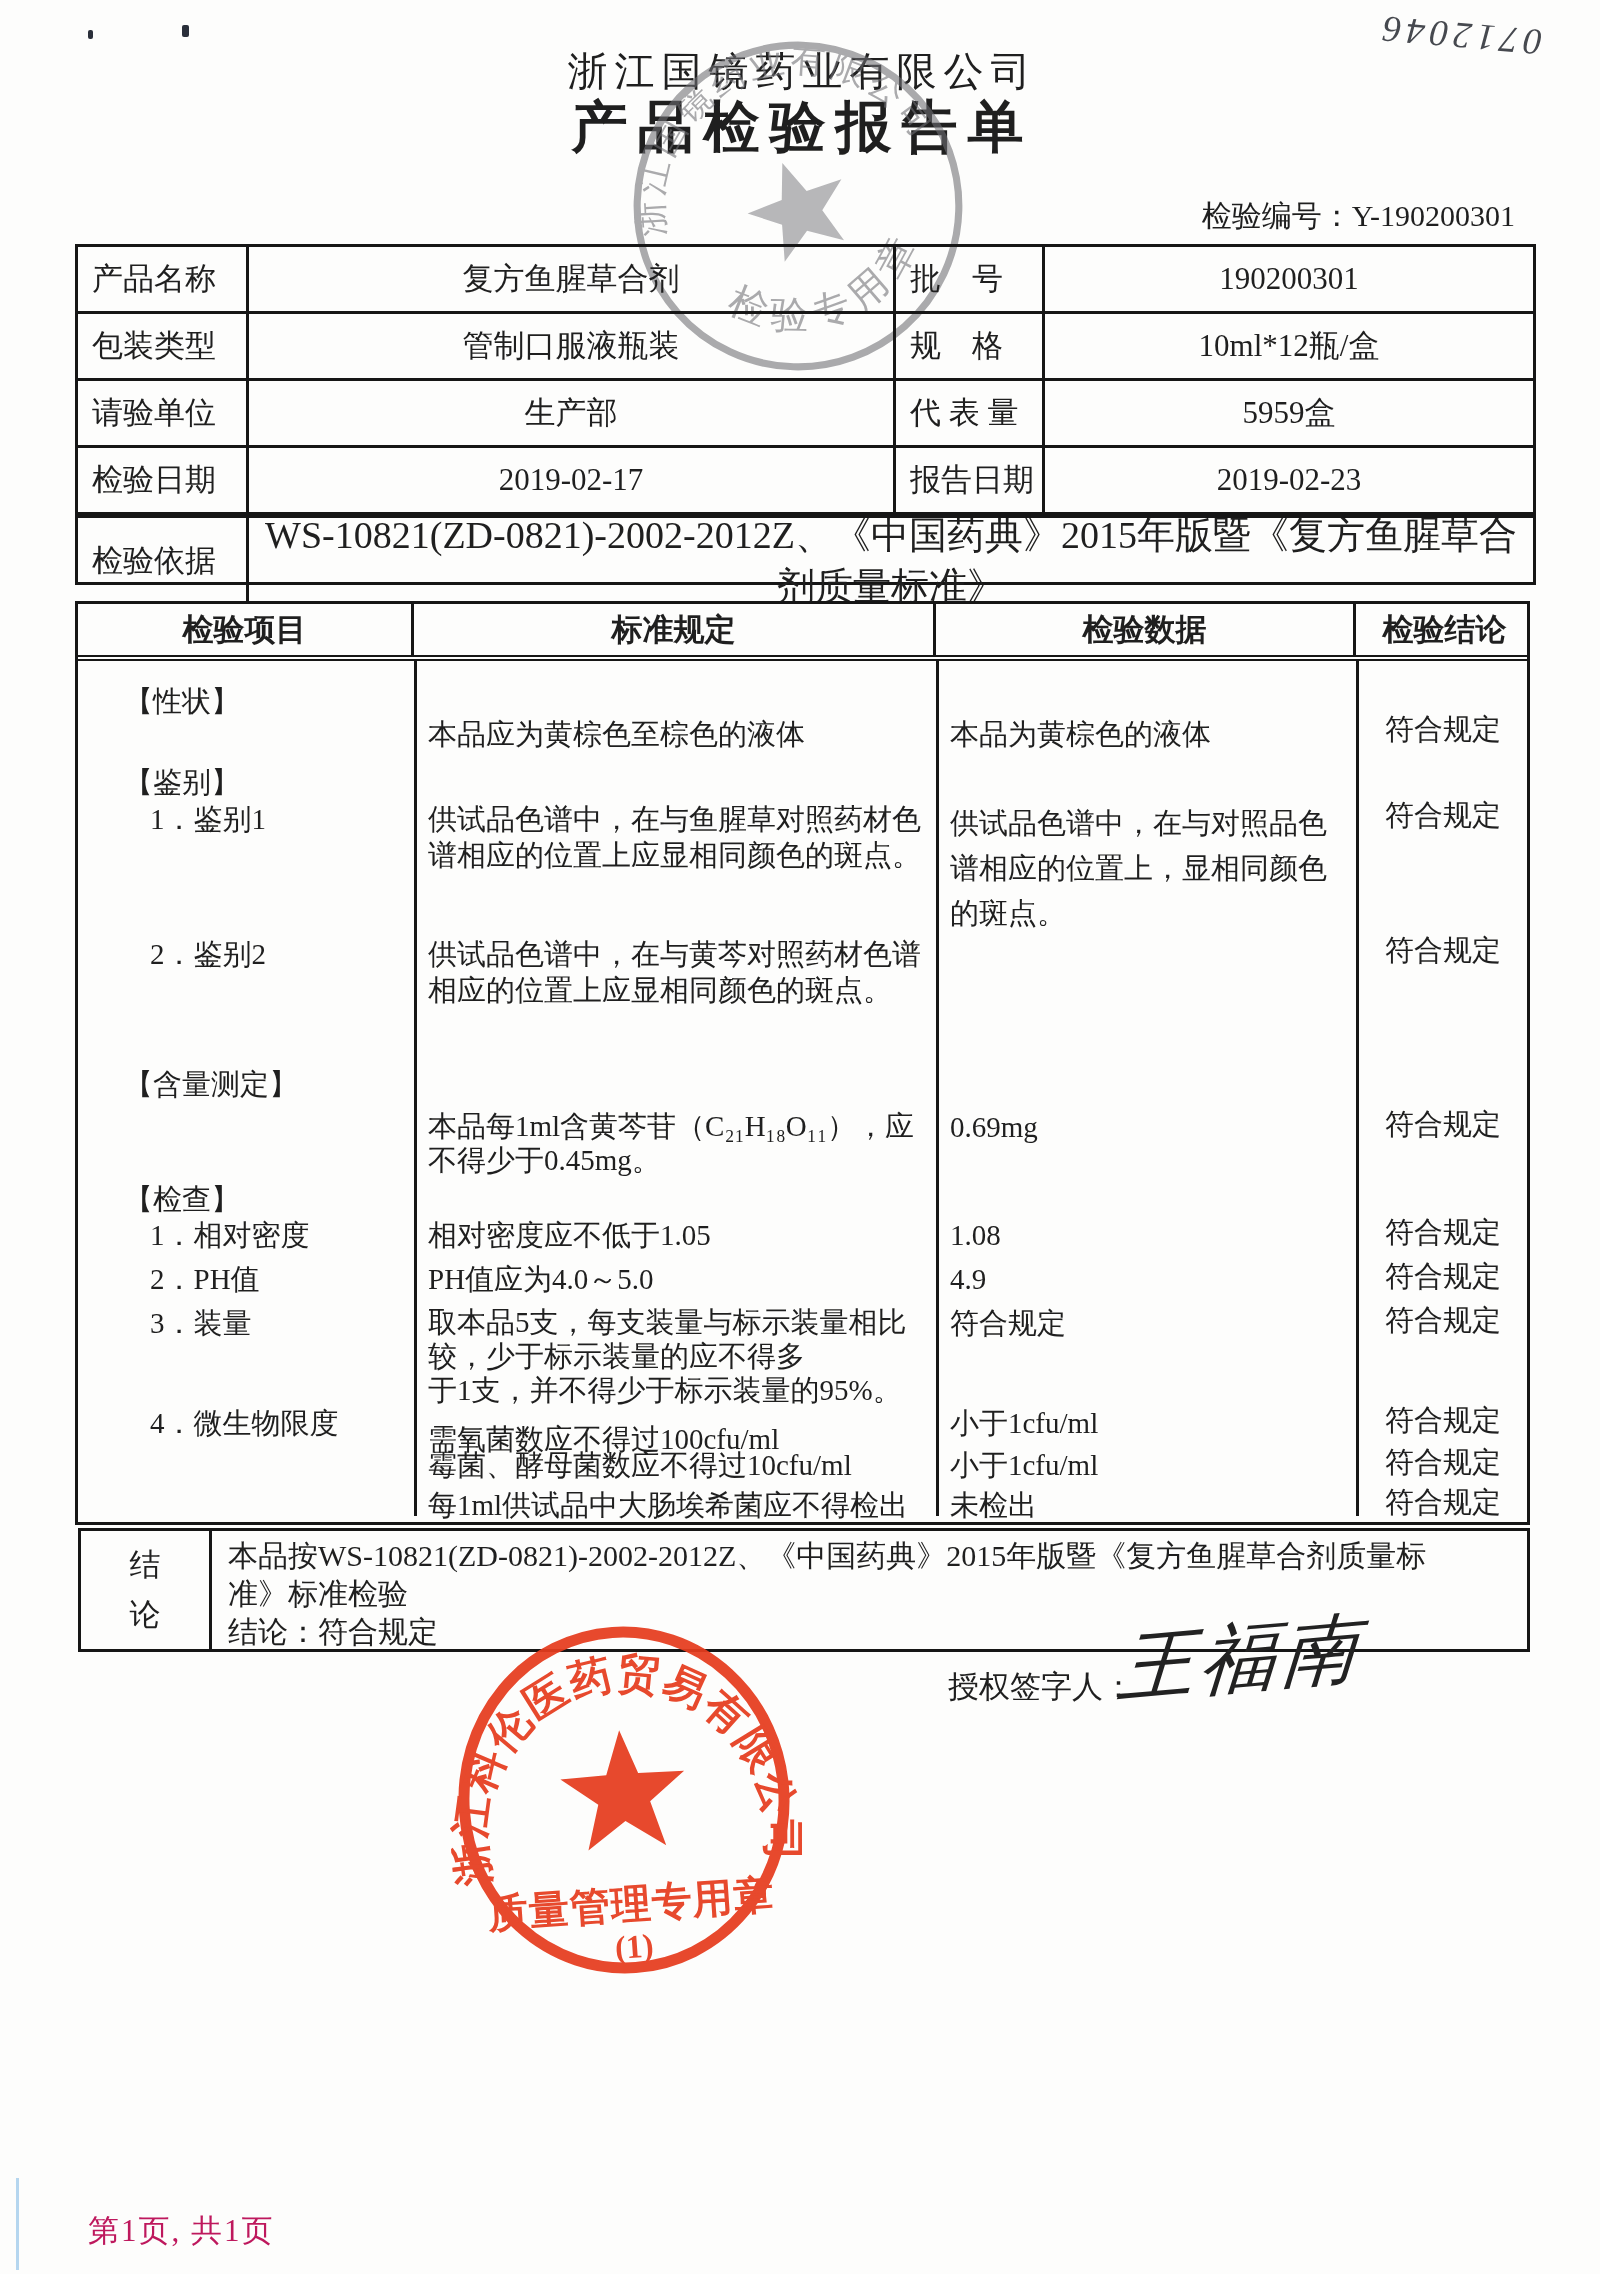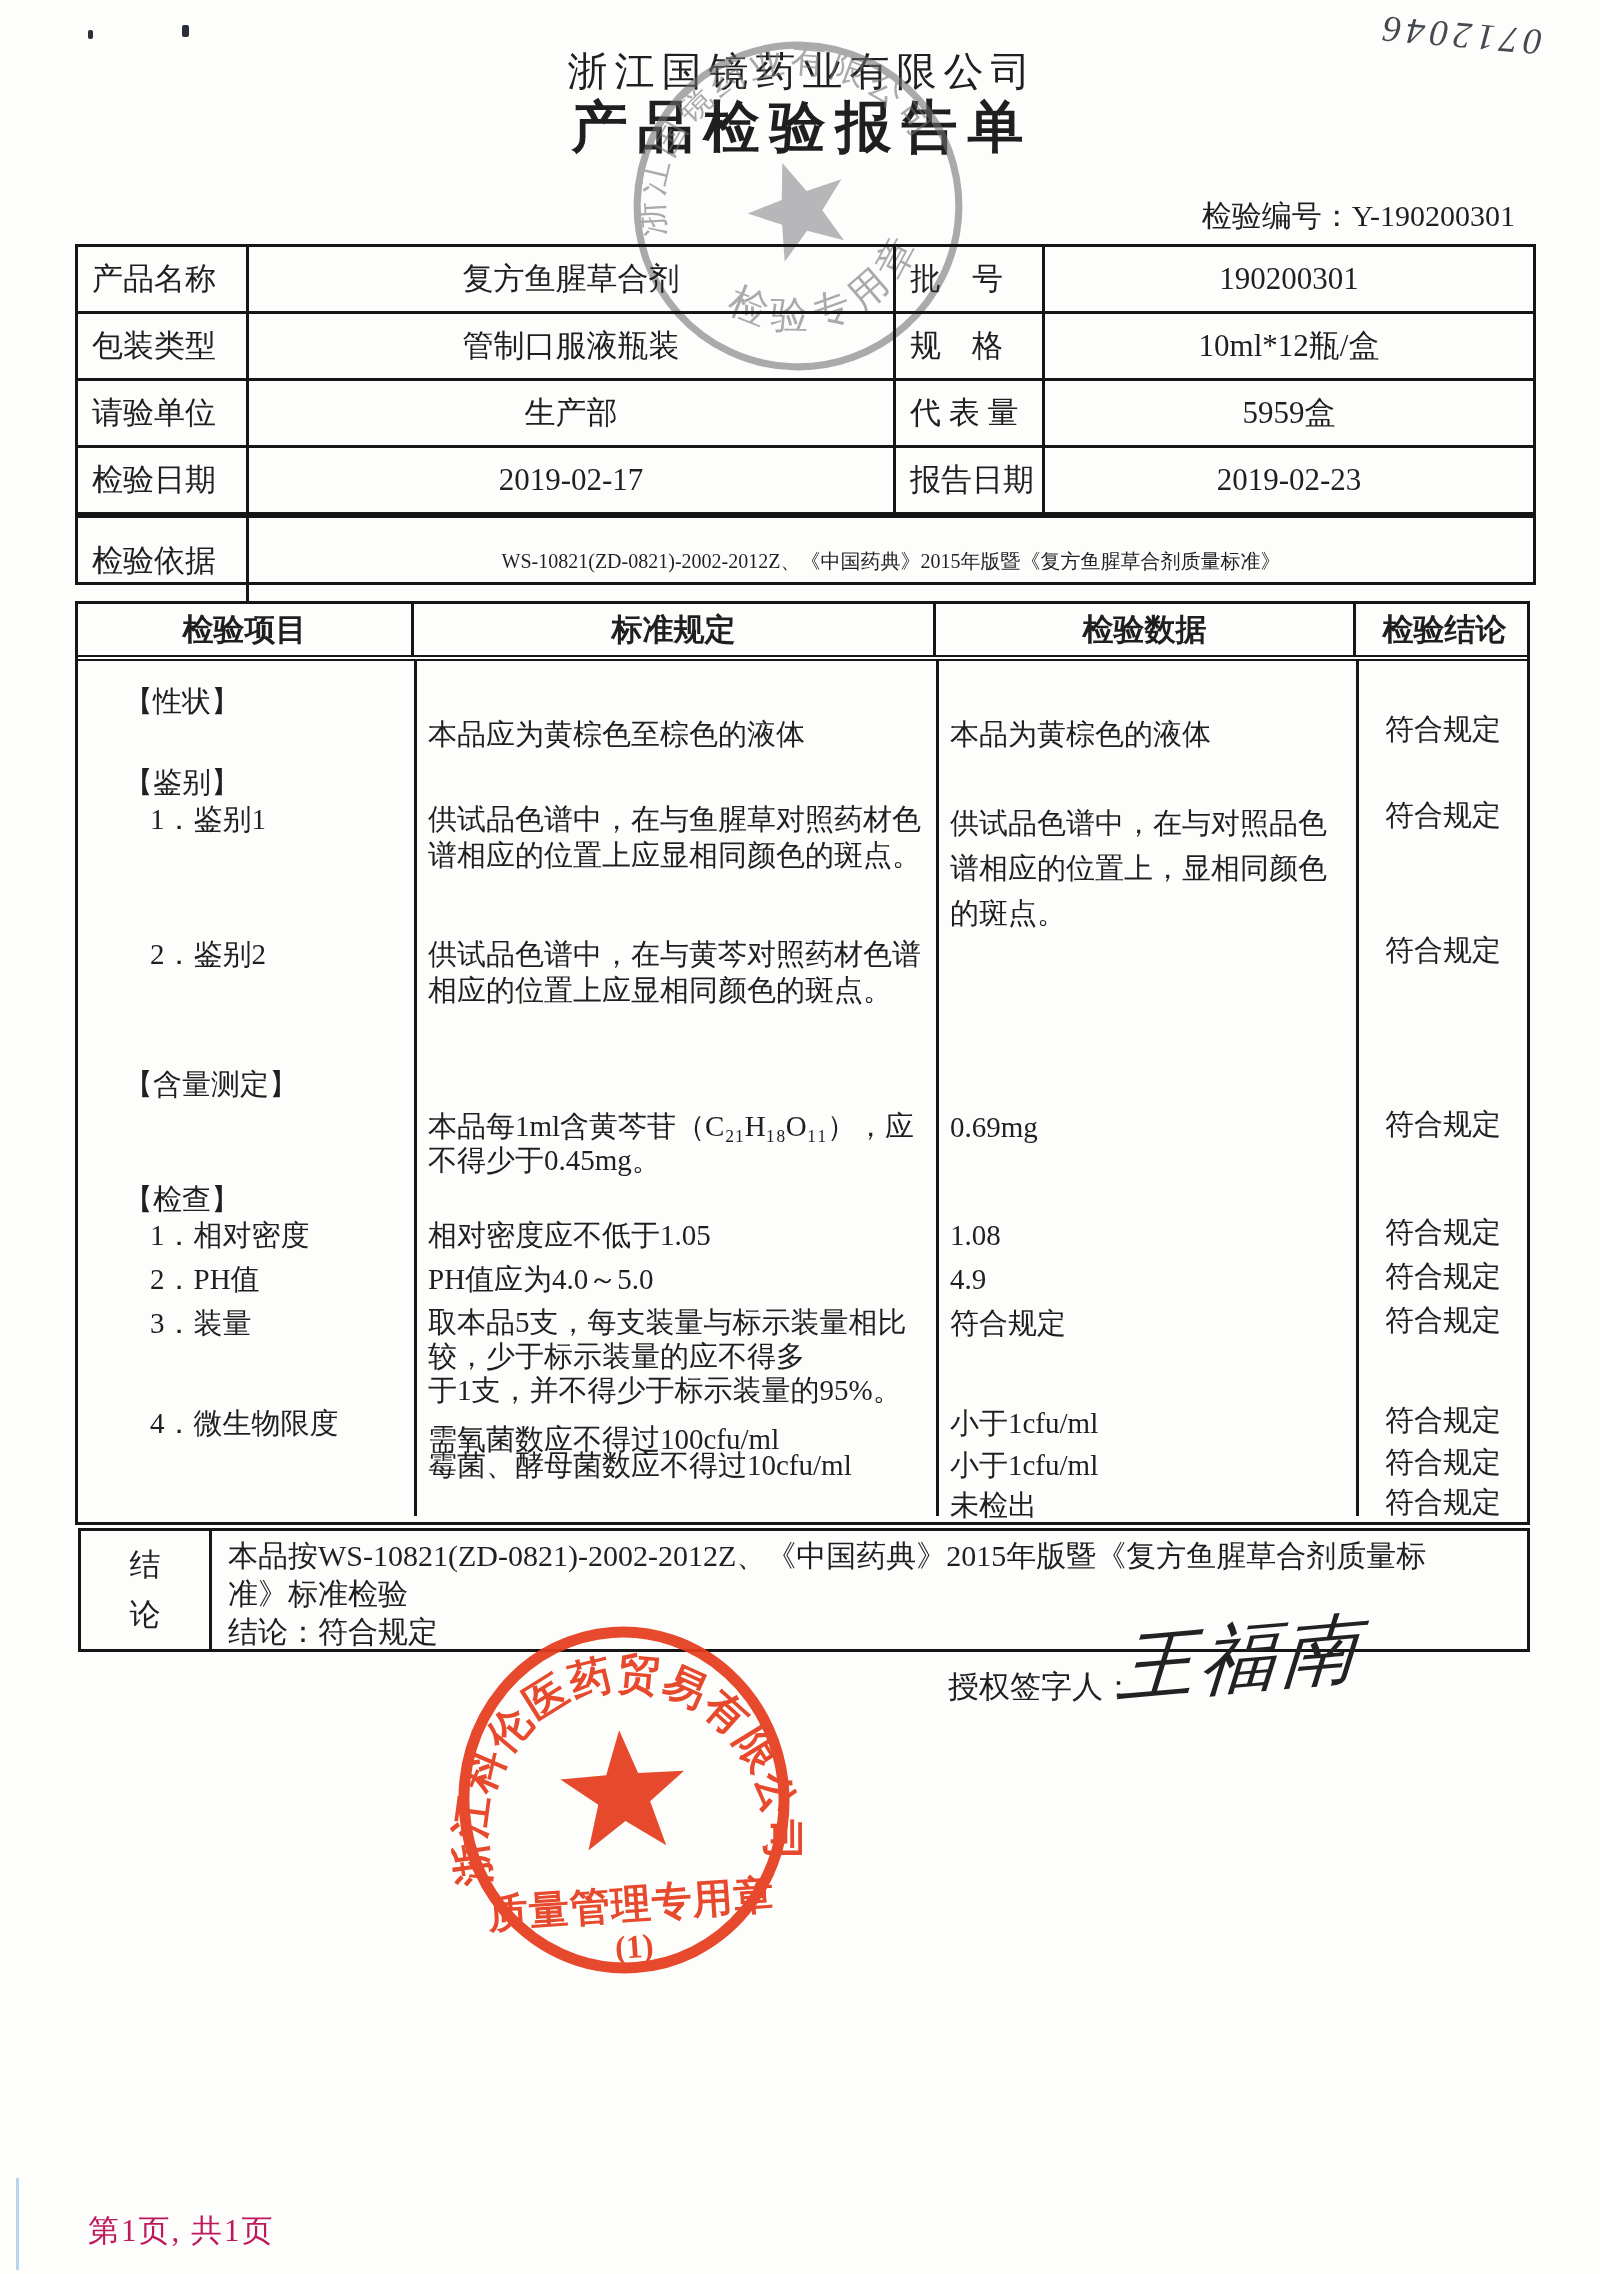--- a/index.html
+++ b/index.html
@@ -41,7 +41,7 @@
   .cell.value{justify-content:center; text-align:center;}
   .basis-row-label{grid-column:1; height:86px; border-bottom:none; border-top:3px solid var(--border);}
   .basis-row-value{grid-column:2 / 5; height:86px; border-right:none; border-bottom:none;
-     border-top:3px solid var(--border); justify-content:center; font-size:20px;}
+     border-top:3px solid var(--border); justify-content:center; font-size:38px;}
 
   
   .main-table{left:75px; top:601px; width:1455px; height:924px;

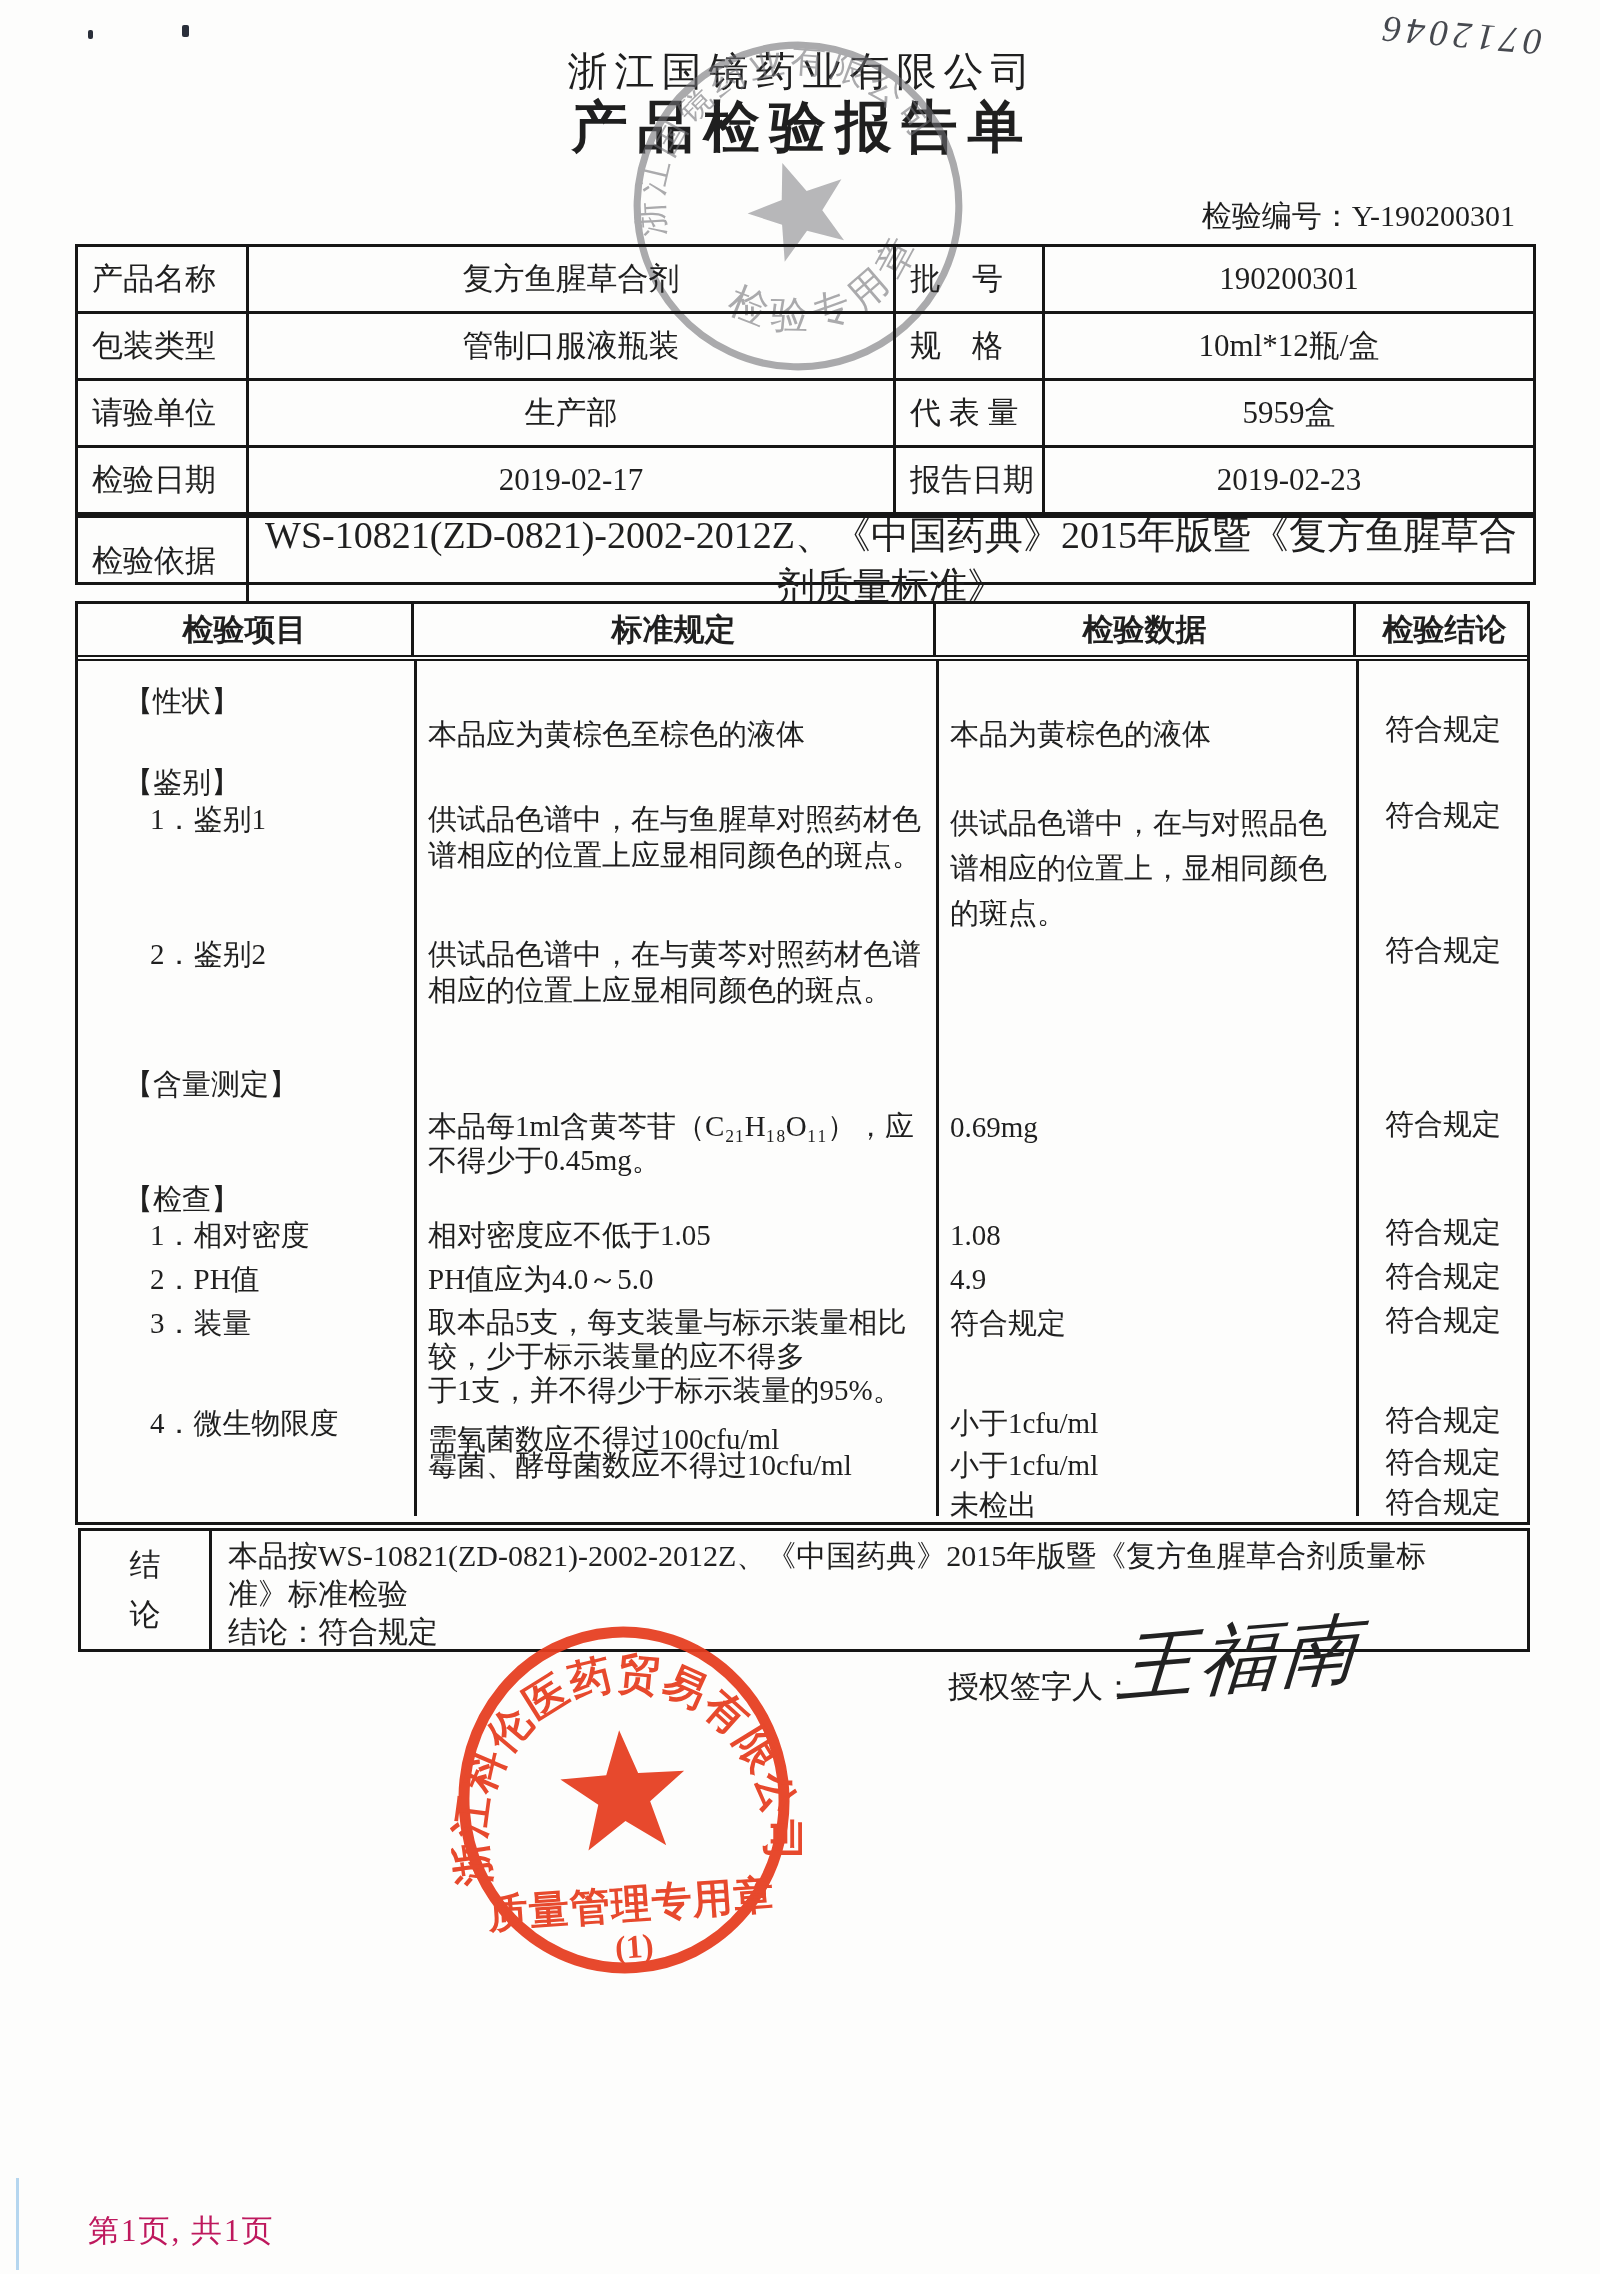--- a/index.html
+++ b/index.html
@@ -175,6 +175,7 @@
 于1支，并不得少于标示装量的95%。</div>
       <div class="blk col2 pre" style="top:760px">需氧菌数应不得过100cfu/ml</div>
       <div class="blk col2 pre" style="top:786px">霉菌、酵母菌数应不得过10cfu/ml</div>
+      <div class="blk col2 pre" style="top:826px">每1ml供试品中大肠埃希菌应不得检出</div>
 
       <div class="blk col3 pre" style="top:55px">本品为黄棕色的液体</div>
       <div class="blk col3 pre lh45" style="top:140px">供试品色谱中，在与对照品色

